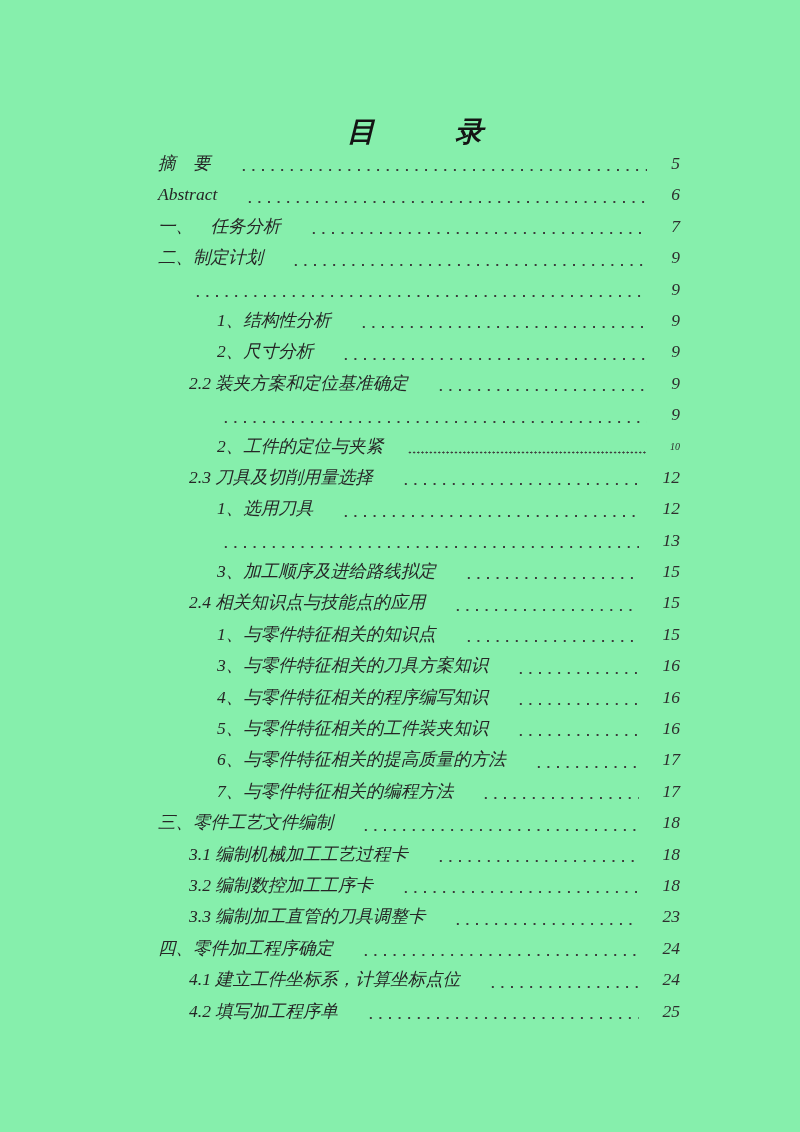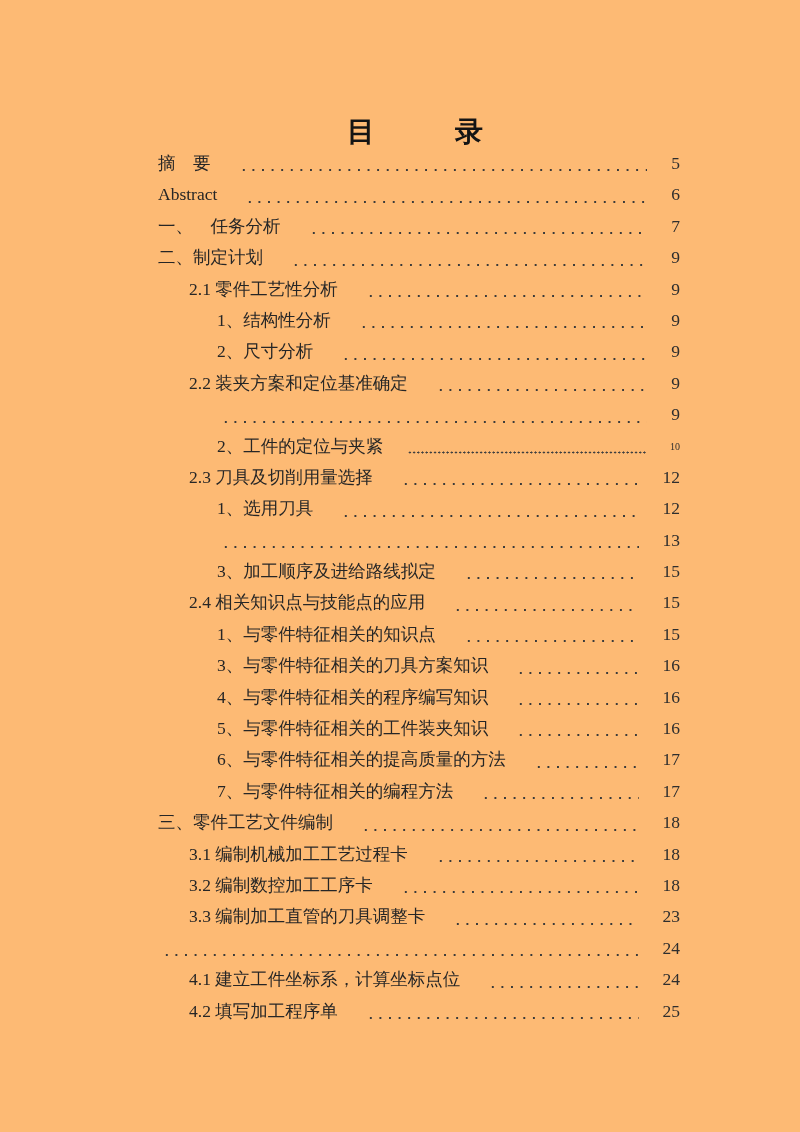--- a/index.html
+++ b/index.html
@@ -12,10 +12,11 @@
     box-sizing: border-box;
     width: 800px;
     height: 1132px;
-    background: #fdba74;
+    background: #86efac;
     font-family: "Liberation Serif", "DejaVu Serif", serif;
     color: #262626;
     overflow: hidden;
+    font-style: italic;
   }
   .content {
     box-sizing: border-box;

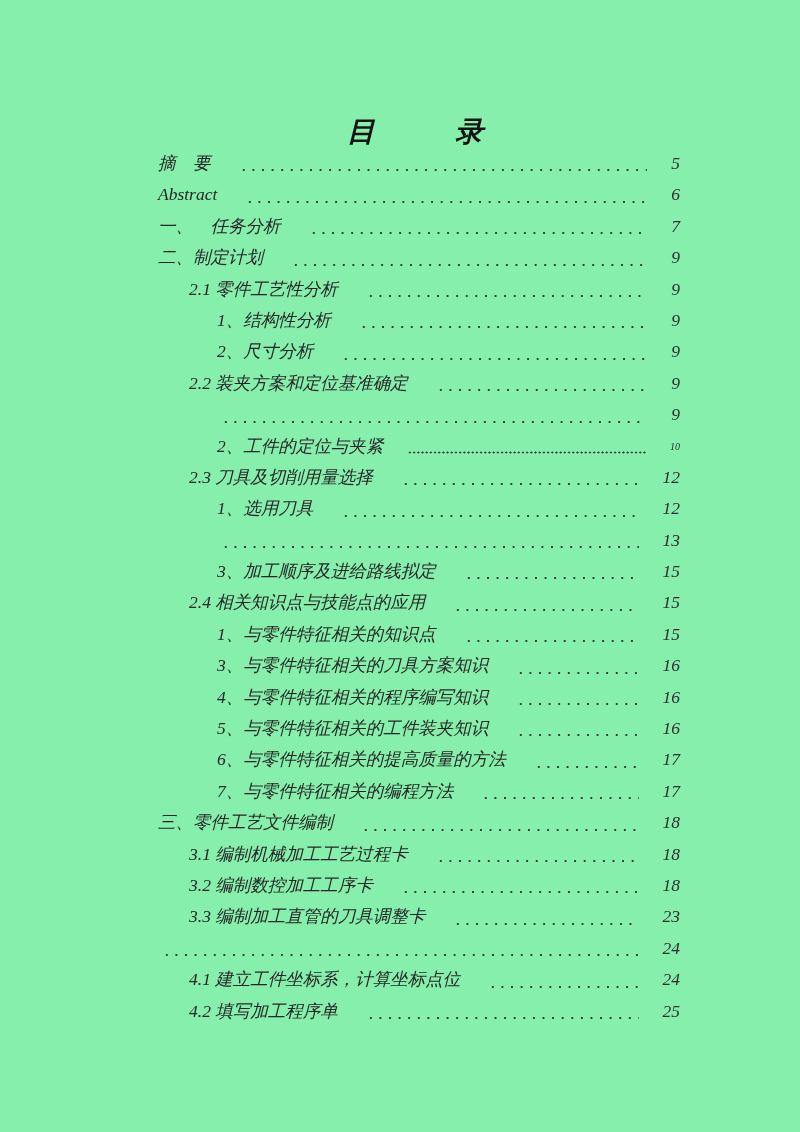--- a/index.html
+++ b/index.html
@@ -101,7 +101,6 @@
     <span class="toc-page">9</span>
   </div>
         <div class="toc-row level-1 coarse">
-    <span class="toc-label">2.1 零件工艺性分析</span>
     <span class="toc-dots"></span>
     <span class="toc-page">9</span>
   </div>

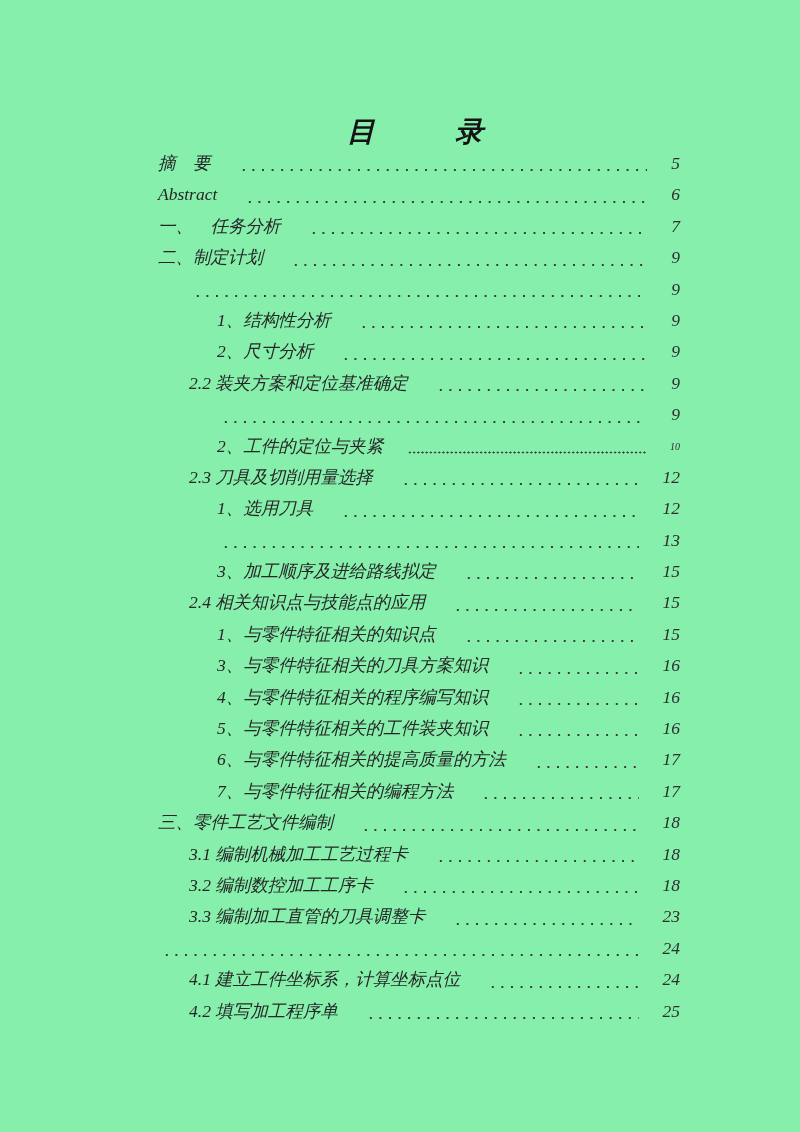--- a/index.html
+++ b/index.html
@@ -203,6 +203,7 @@
     <span class="toc-page">23</span>
   </div>
         <div class="toc-row level-0 coarse">
+    <span class="toc-label">四、零件加工程序确定</span>
     <span class="toc-dots"></span>
     <span class="toc-page">24</span>
   </div>

